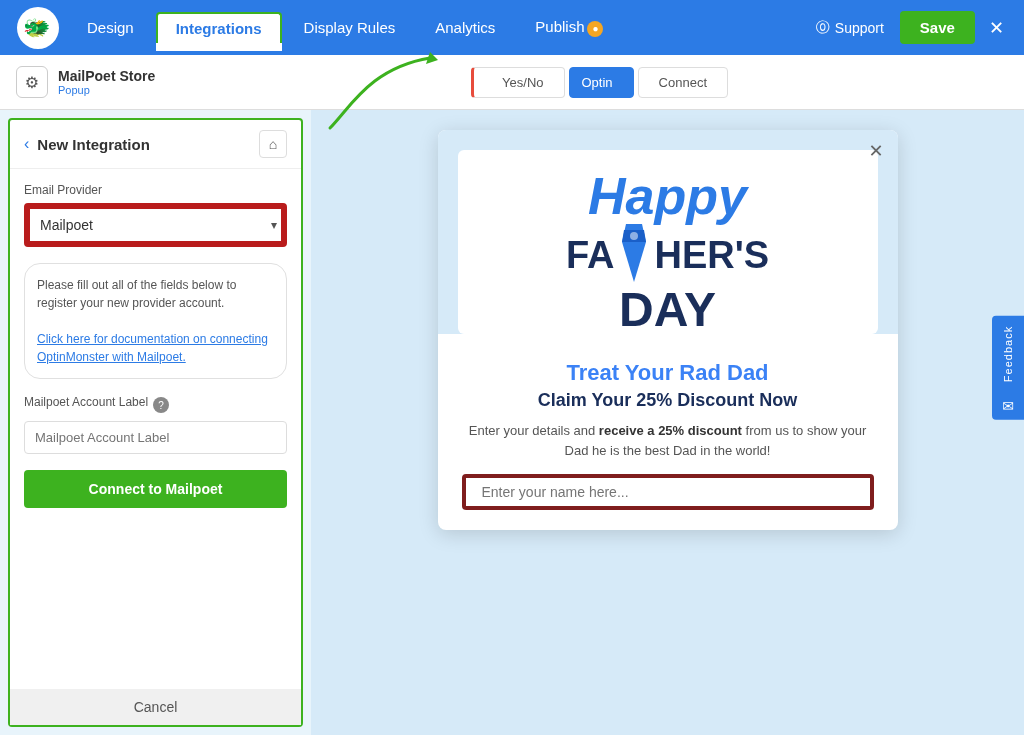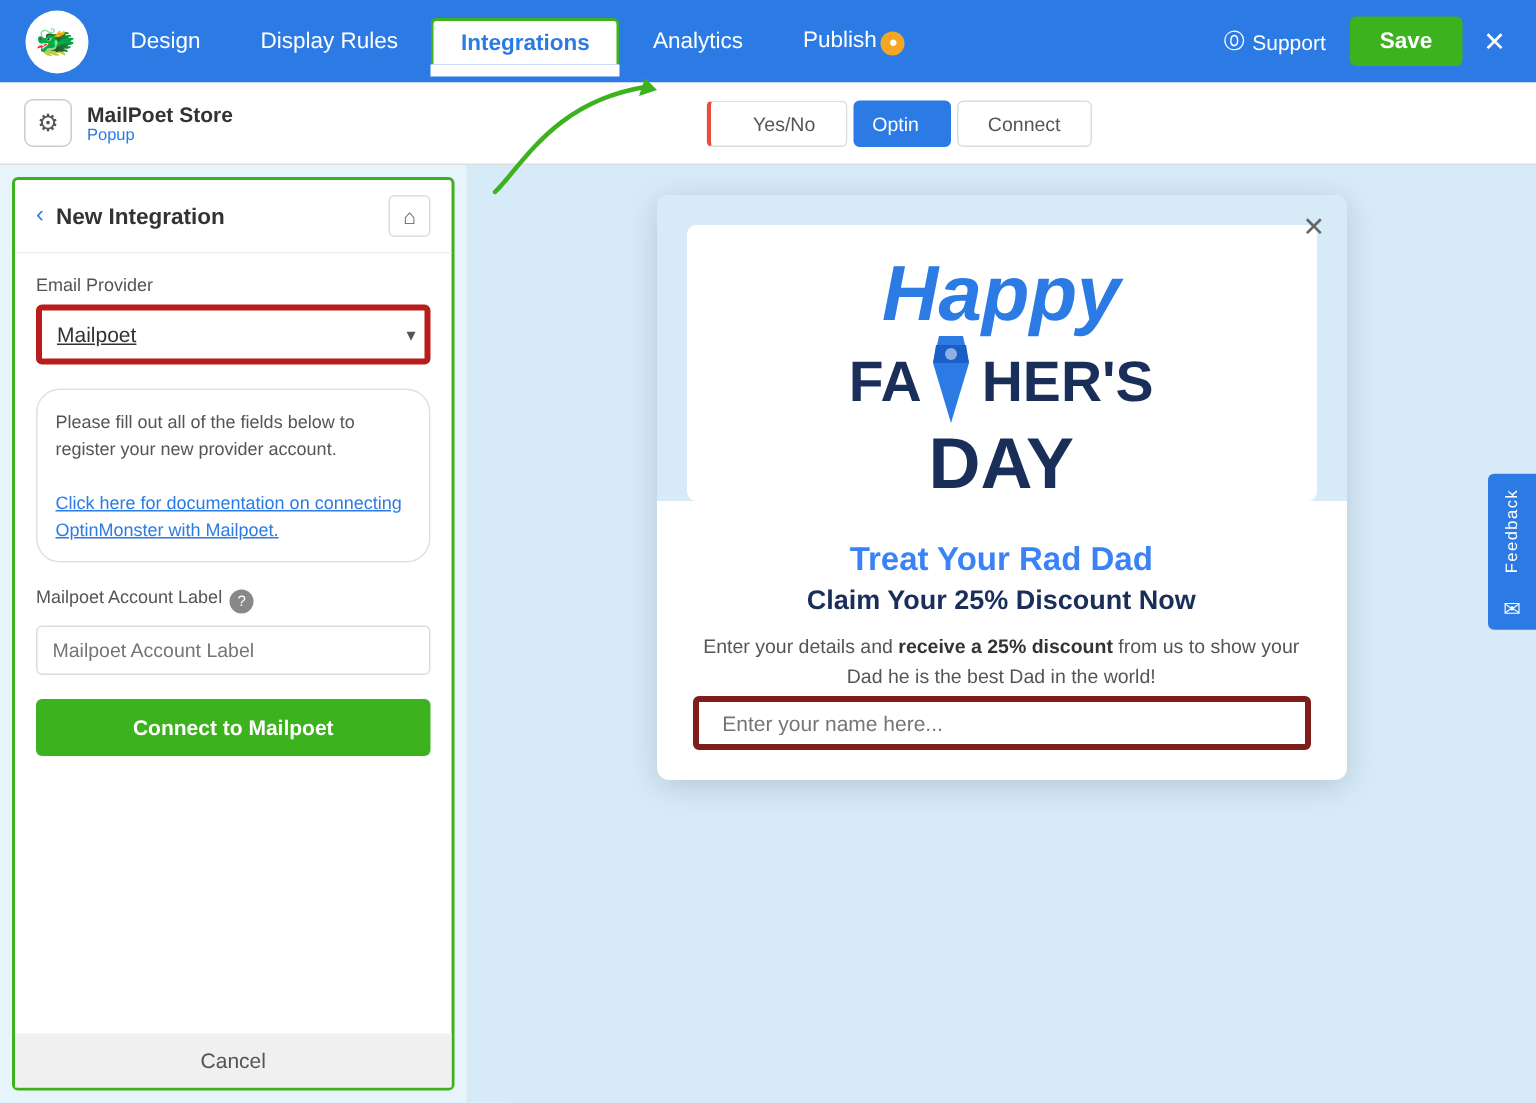--- a/index.html
+++ b/index.html
@@ -432,8 +432,8 @@
     <div class="logo-circle">🐲</div>
   </div>
   <div class="nav-item">Design</div>
+  <div class="nav-item active">Integrations</div>
   <div class="nav-item">Display Rules</div>
-  <div class="nav-item active">Integrations</div>
   <div class="nav-item">Analytics</div>
   <div class="nav-item">
     <span>Publish</span><span class="publish-badge">●</span>

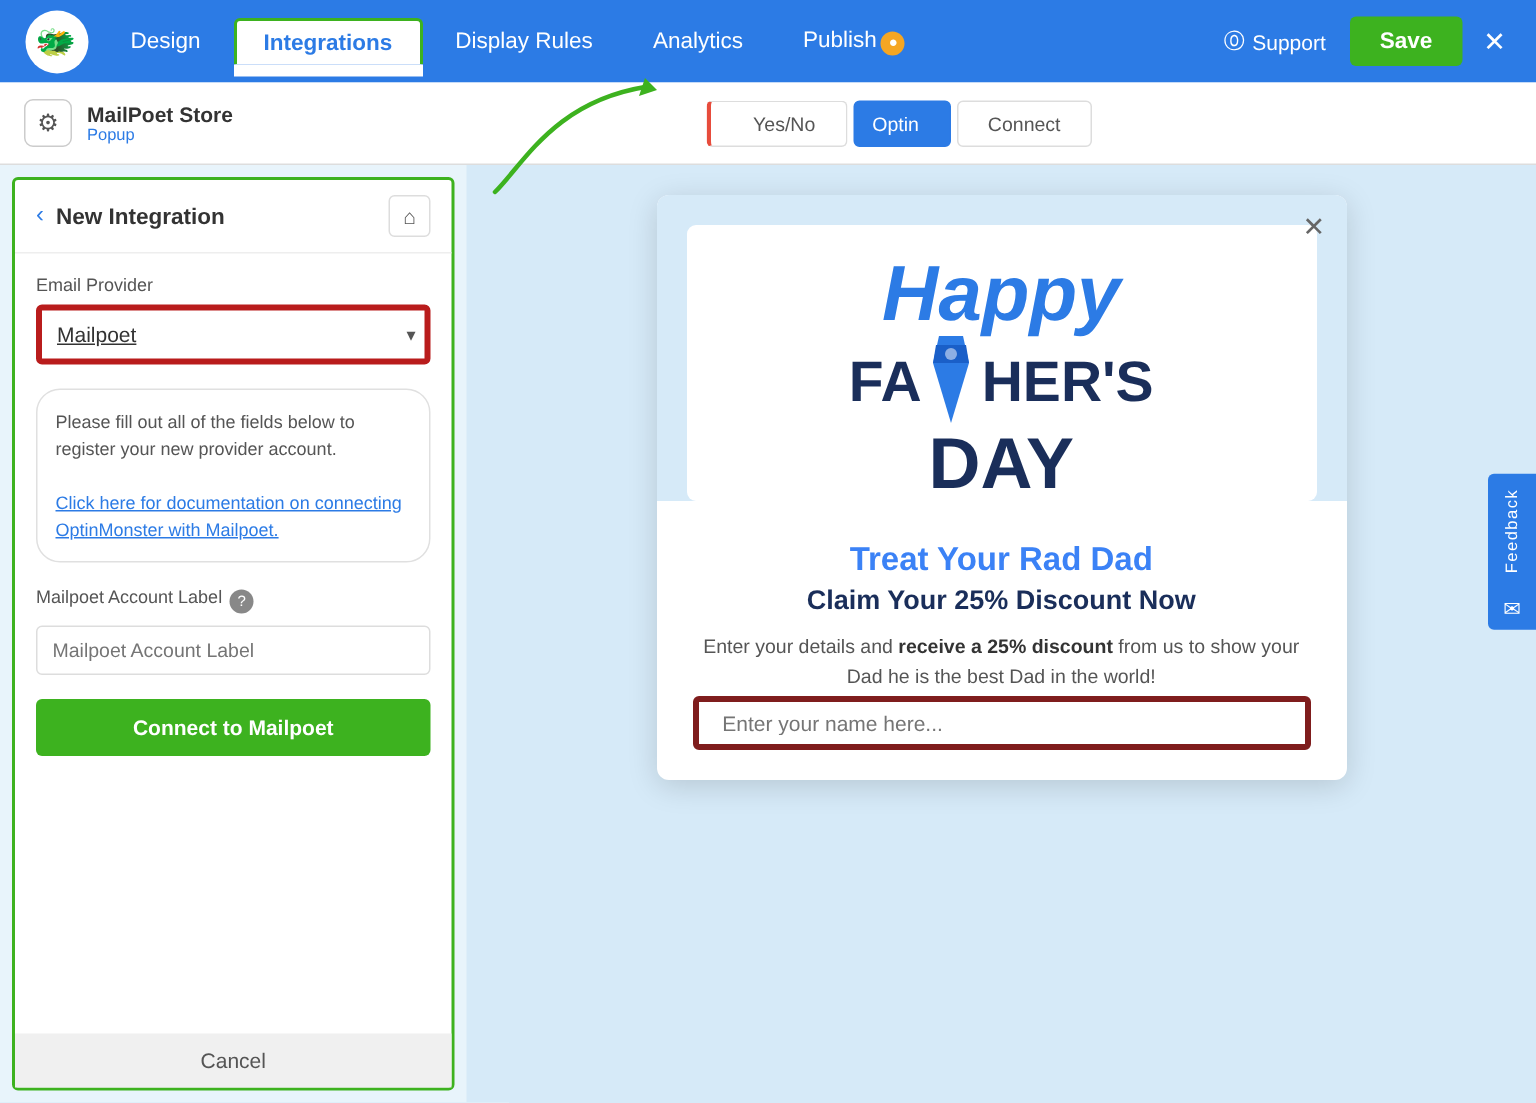--- a/index.html
+++ b/index.html
@@ -222,14 +222,13 @@
     .select-field {
       width: 100%;
       padding: 8px 32px 8px 10px;
-      border: 4px solid #b91c1c;
+      border: 6px solid #b91c1c;
       border-radius: 4px;
       font-size: 14px;
       color: #333;
       appearance: none;
       background: white;
       cursor: pointer;
-      text-decoration: underline;
     }
     .select-arrow {
       position: absolute;

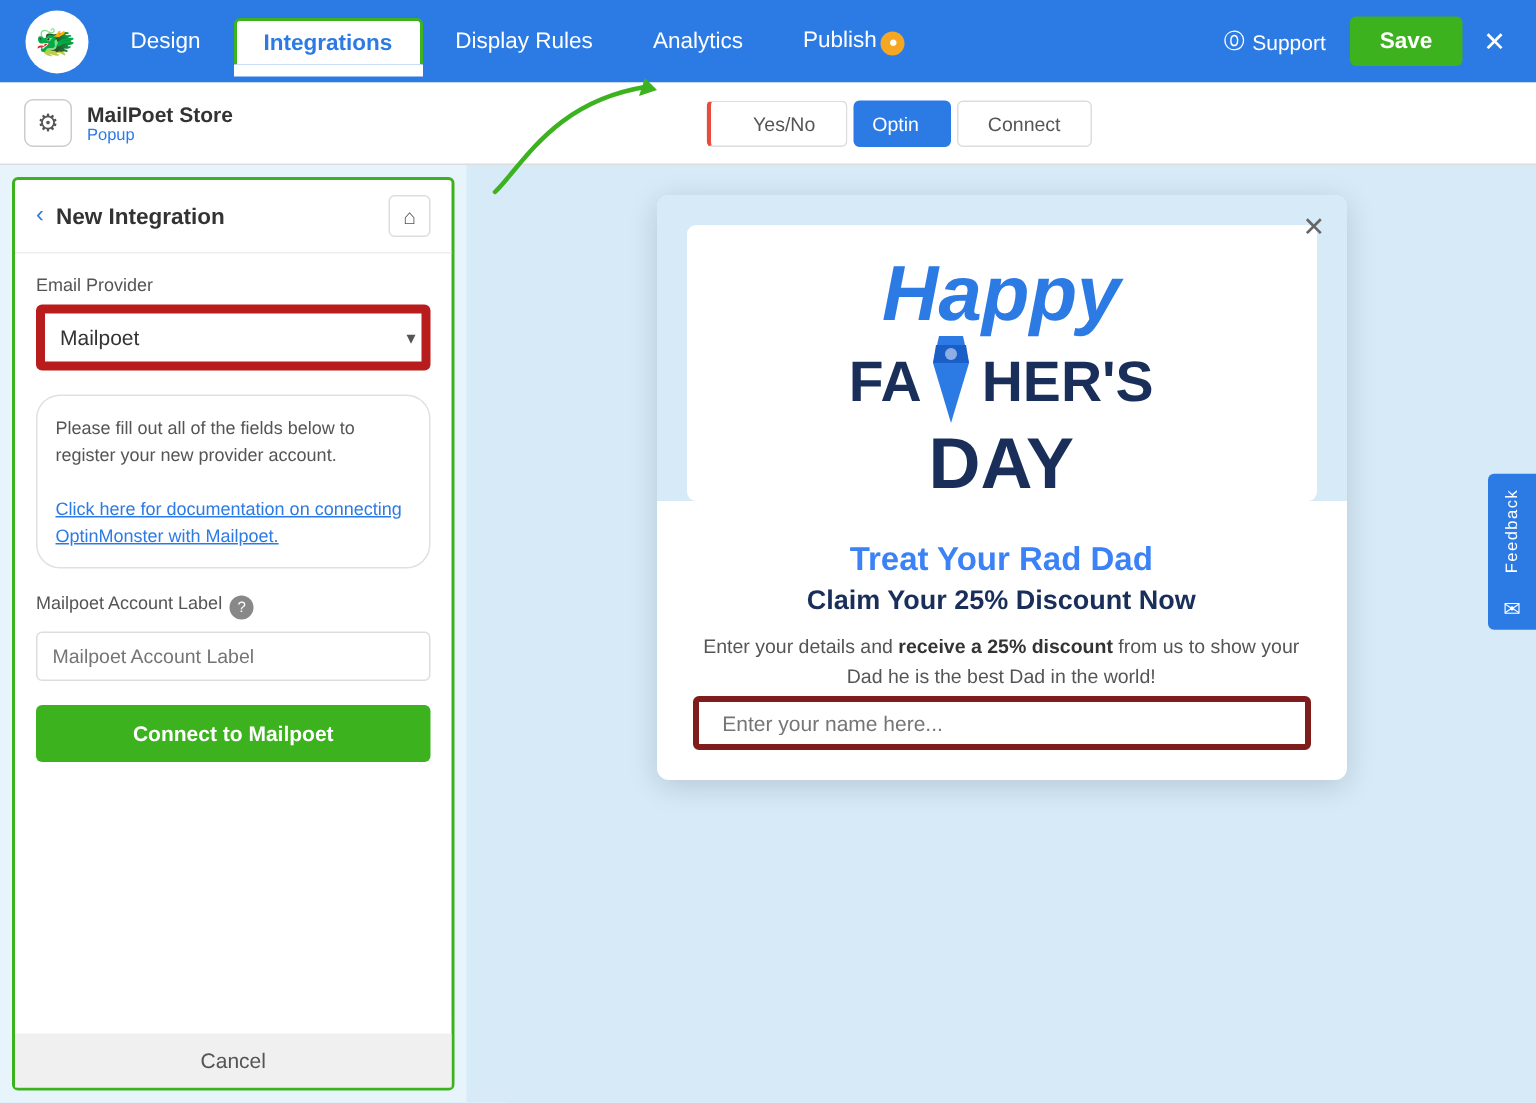--- a/index.html
+++ b/index.html
@@ -382,7 +382,7 @@
       font-size: 13px;
       color: #555;
       line-height: 1.5;
-      margin-bottom: 4px;
+      margin-bottom: 14px;
     }
     .desc-text strong { color: #333; }
     .name-input-preview {

